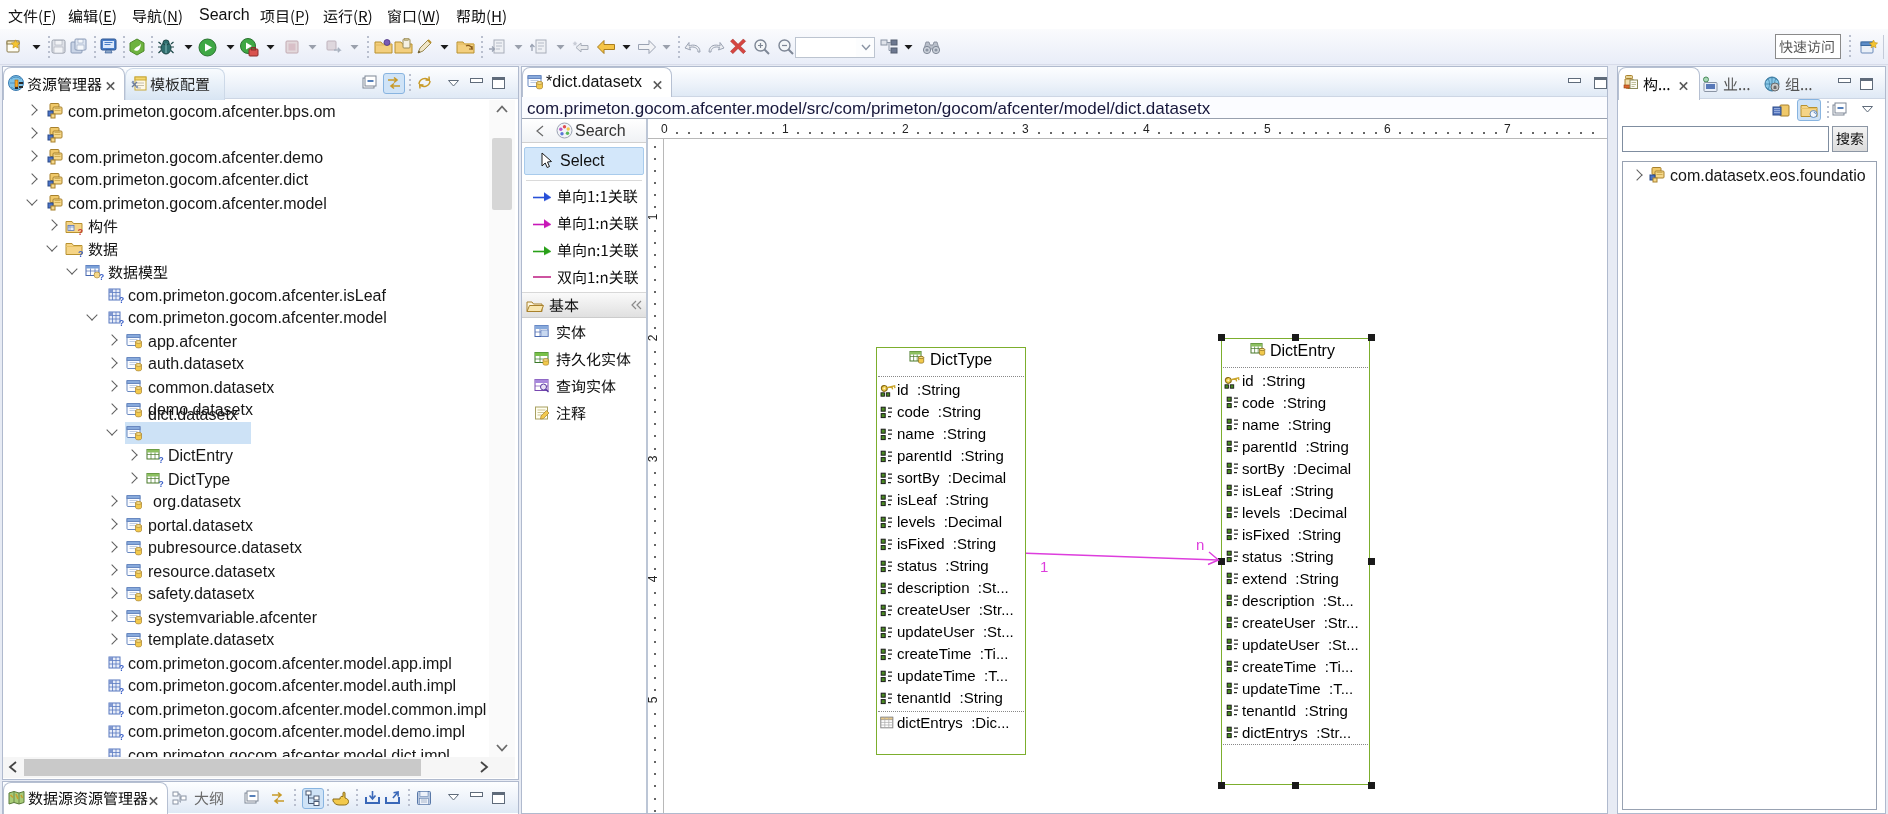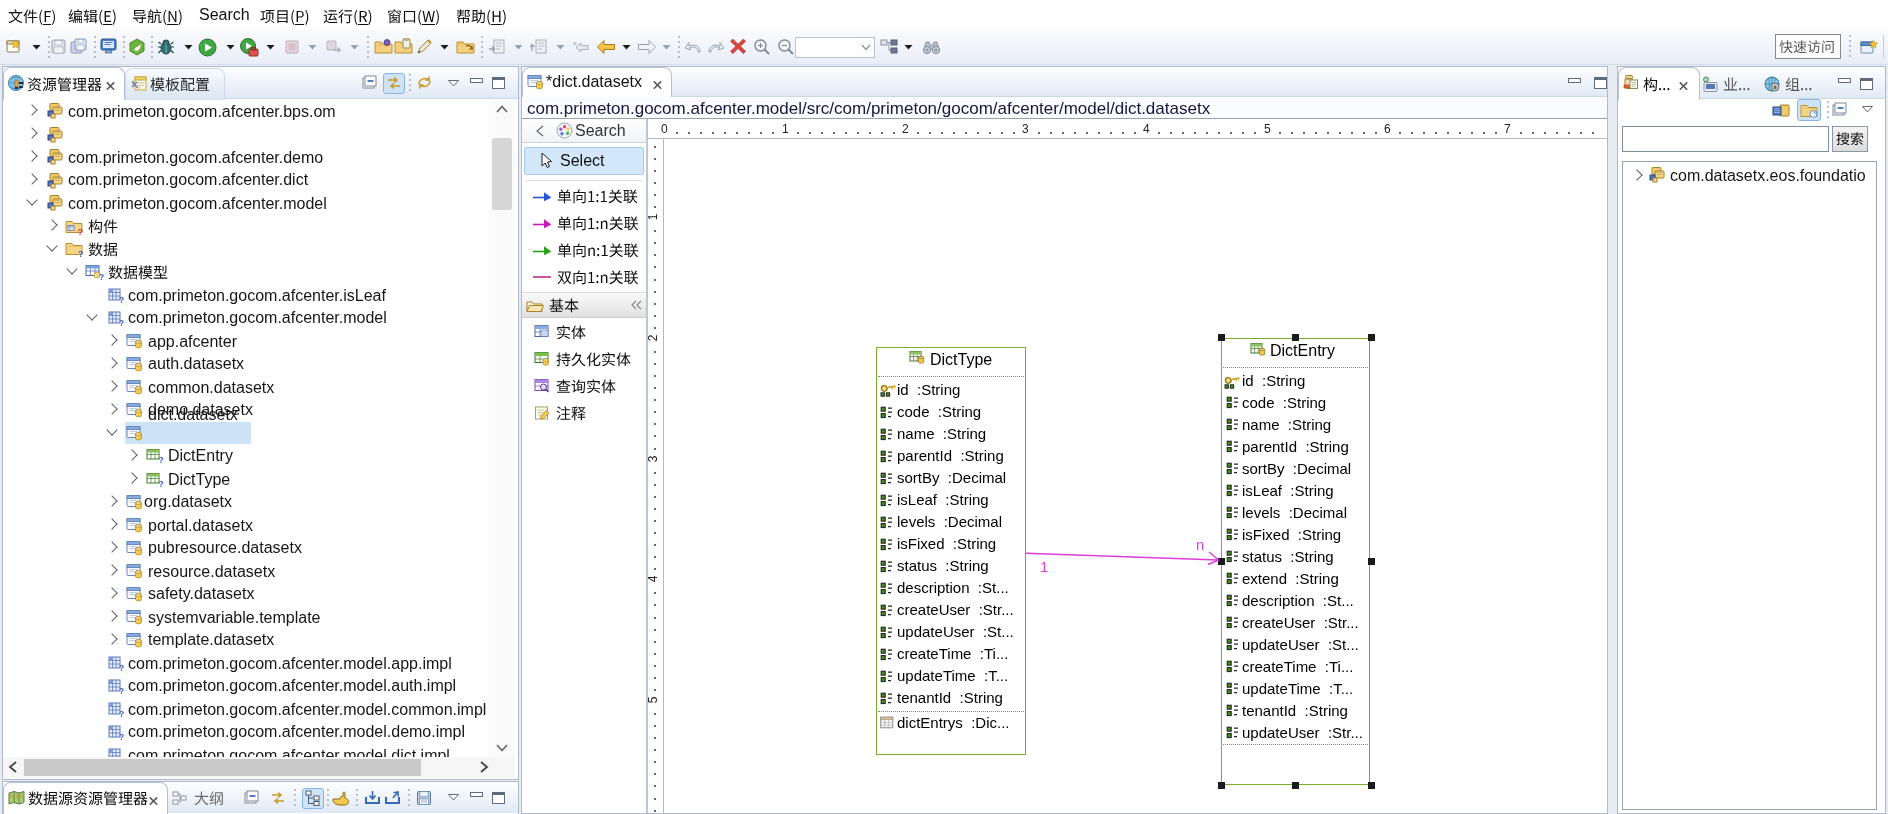--- a/index.html
+++ b/index.html
@@ -438,7 +438,7 @@
       <path d="M9.5 9 a3 1.4 0 0 1 6 0 l0 4.5 a3 1.4 0 0 1 -6 0 Z" fill="#f2c94c" stroke="#a8812c" stroke-width="0.7"></path>
       <ellipse cx="12.5" cy="9" rx="3" ry="1.4" fill="#f8e08a" stroke="#a8812c" stroke-width="0.7"></ellipse>
     </svg>
-    <div class="trow" style="left:141px;top:390px">org.datasetx</div>
+    <div class="trow" style="left:150px;top:390px">org.datasetx</div>
     <div class="expo" style="left:105px;top:420px;transform:rotate(-45deg)"></div>
     <svg class="ab" style="left:123px;top:417px" width="18" height="16" viewBox="0 0 18 16">
       <rect x="1" y="1.5" width="13" height="11" rx="1" fill="#fbfcff" stroke="#6888c0"></rect>

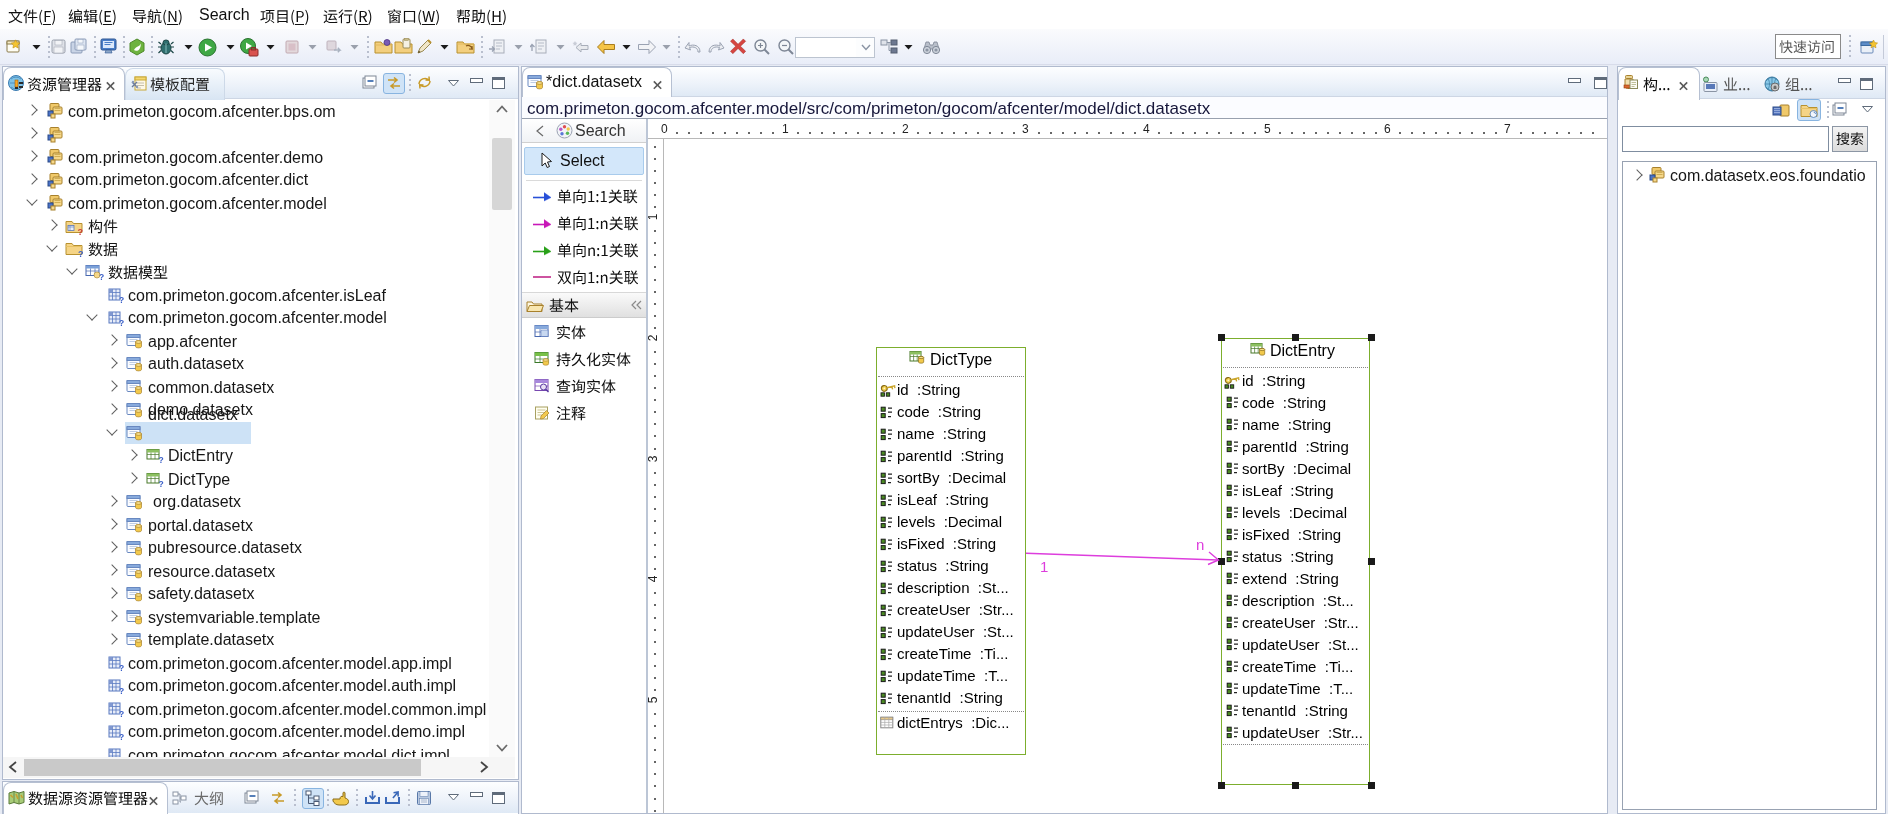--- a/index.html
+++ b/index.html
@@ -483,7 +483,7 @@
       <path d="M9.5 9 a3 1.4 0 0 1 6 0 l0 4.5 a3 1.4 0 0 1 -6 0 Z" fill="#f2c94c" stroke="#a8812c" stroke-width="0.7"></path>
       <ellipse cx="12.5" cy="9" rx="3" ry="1.4" fill="#f8e08a" stroke="#a8812c" stroke-width="0.7"></ellipse>
     </svg>
-    <div class="trow" style="left:145px;top:506px">systemvariable.template</div>
+    <div class="trow" style="left:145px;top:506px">systemvariable.afcenter</div>
     <div class="expo" style="left:105px;top:535px;transform:rotate(-45deg)"></div>
     <svg class="ab" style="left:123px;top:532px" width="18" height="16" viewBox="0 0 18 16">
       <rect x="1" y="1.5" width="13" height="11" rx="1" fill="#fbfcff" stroke="#6888c0"></rect>

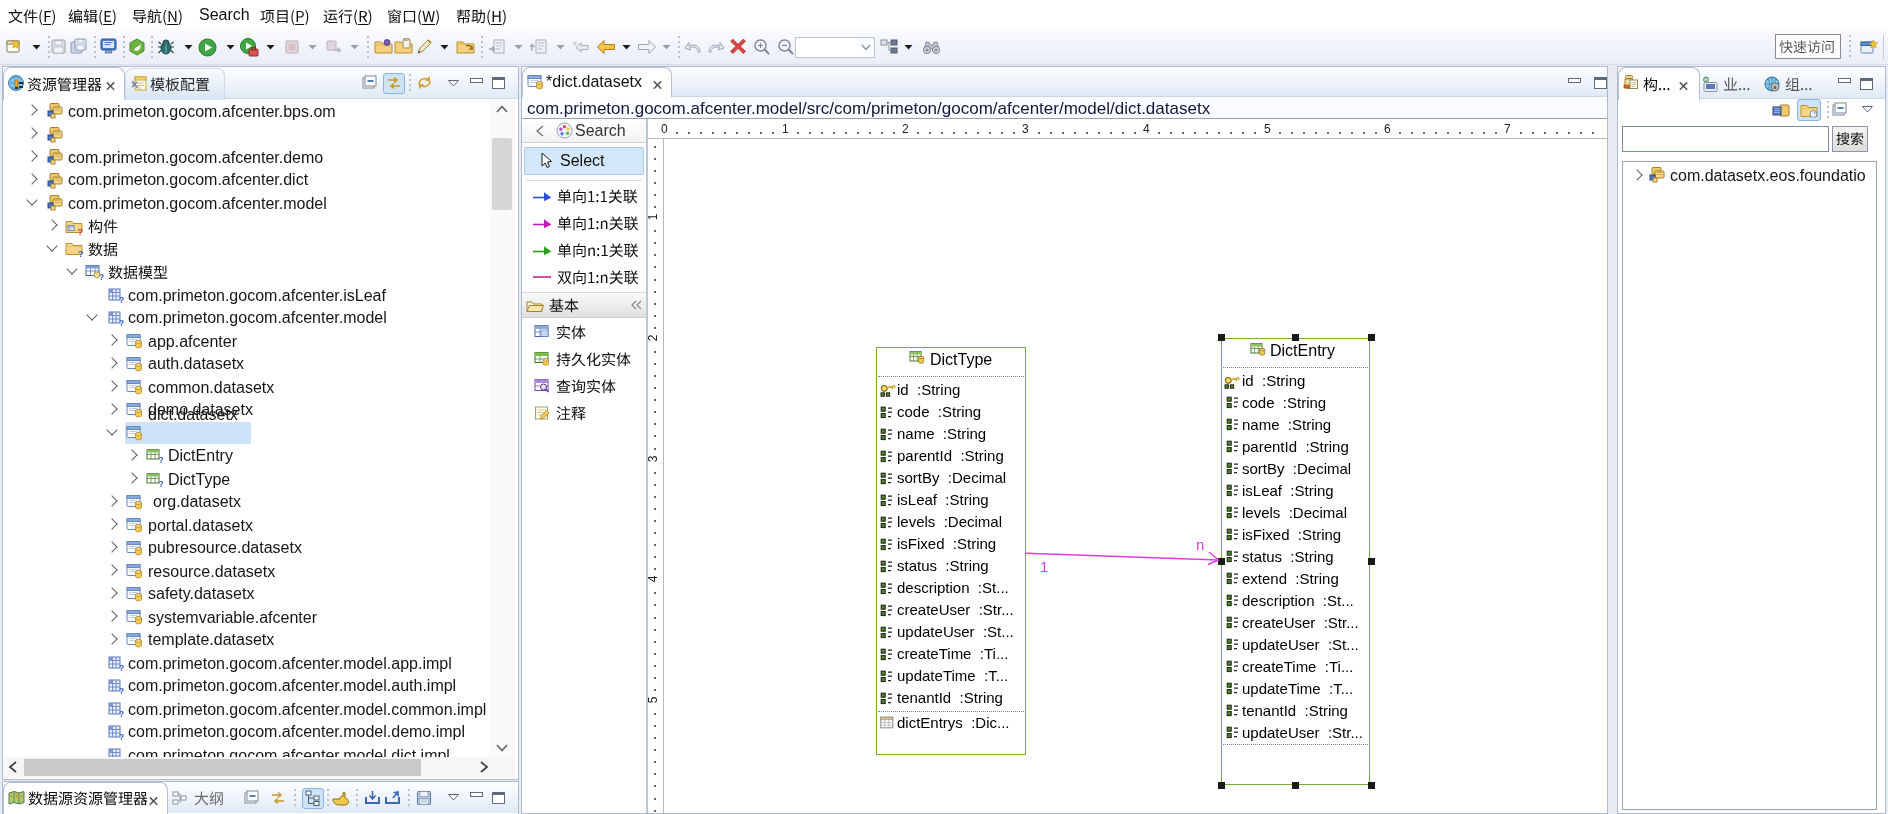--- a/index.html
+++ b/index.html
@@ -1091,7 +1091,7 @@
     <rect x="1.2" y="7.6" width="4" height="4" fill="#4a8a22" stroke="#1a1a1a" stroke-width="1"></rect>
     <path d="M8 2.2 h4 M8 6.2 h4 M8 10.6 h3" stroke="#222" stroke-width="1.2"></path>
   </svg>
-<div class="fldrow" style="left:1242px;top:722px">updateUser  :Str...</div>
+<div class="fldrow" style="left:1242px;top:722px">dictEntrys  :Str...</div>
 <div class="ab" style="left:1223px;top:744px;width:145px;height:0;border-top:1px dotted #888"></div>
 <div class="ab" style="left:1218px;top:334px;width:7px;height:7px;background:#1a1a1a"></div>
 <div class="ab" style="left:1292px;top:334px;width:7px;height:7px;background:#1a1a1a"></div>

